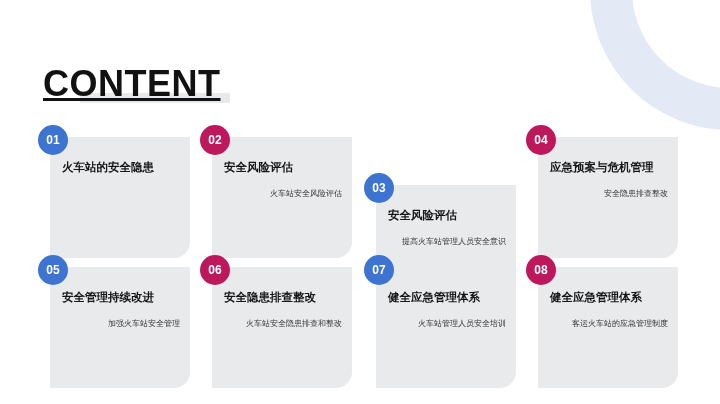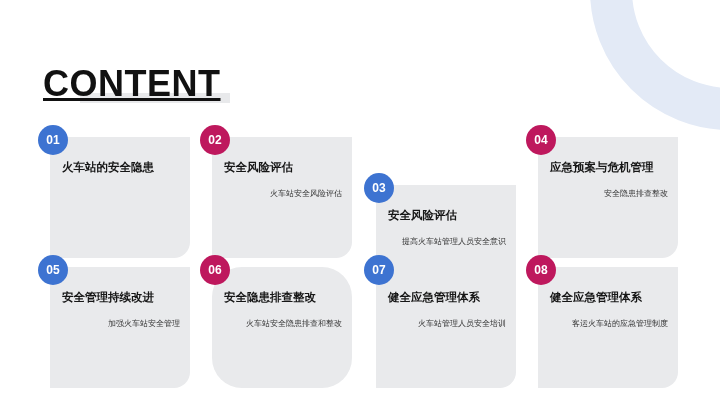--- a/index.html
+++ b/index.html
@@ -83,7 +83,7 @@
   <div class="card-title">安全管理持续改进</div>
   <div class="card-desc">加强火车站安全管理</div>
 </div>
-<div class="card" style="left:212px; top:267px;border-radius:30px;">
+<div class="card" style="left:212px; top:267px;">
   <div class="badge gray">06</div>
   <div class="card-title">安全隐患排查整改</div>
   <div class="card-desc">火车站安全隐患排查和整改</div>

